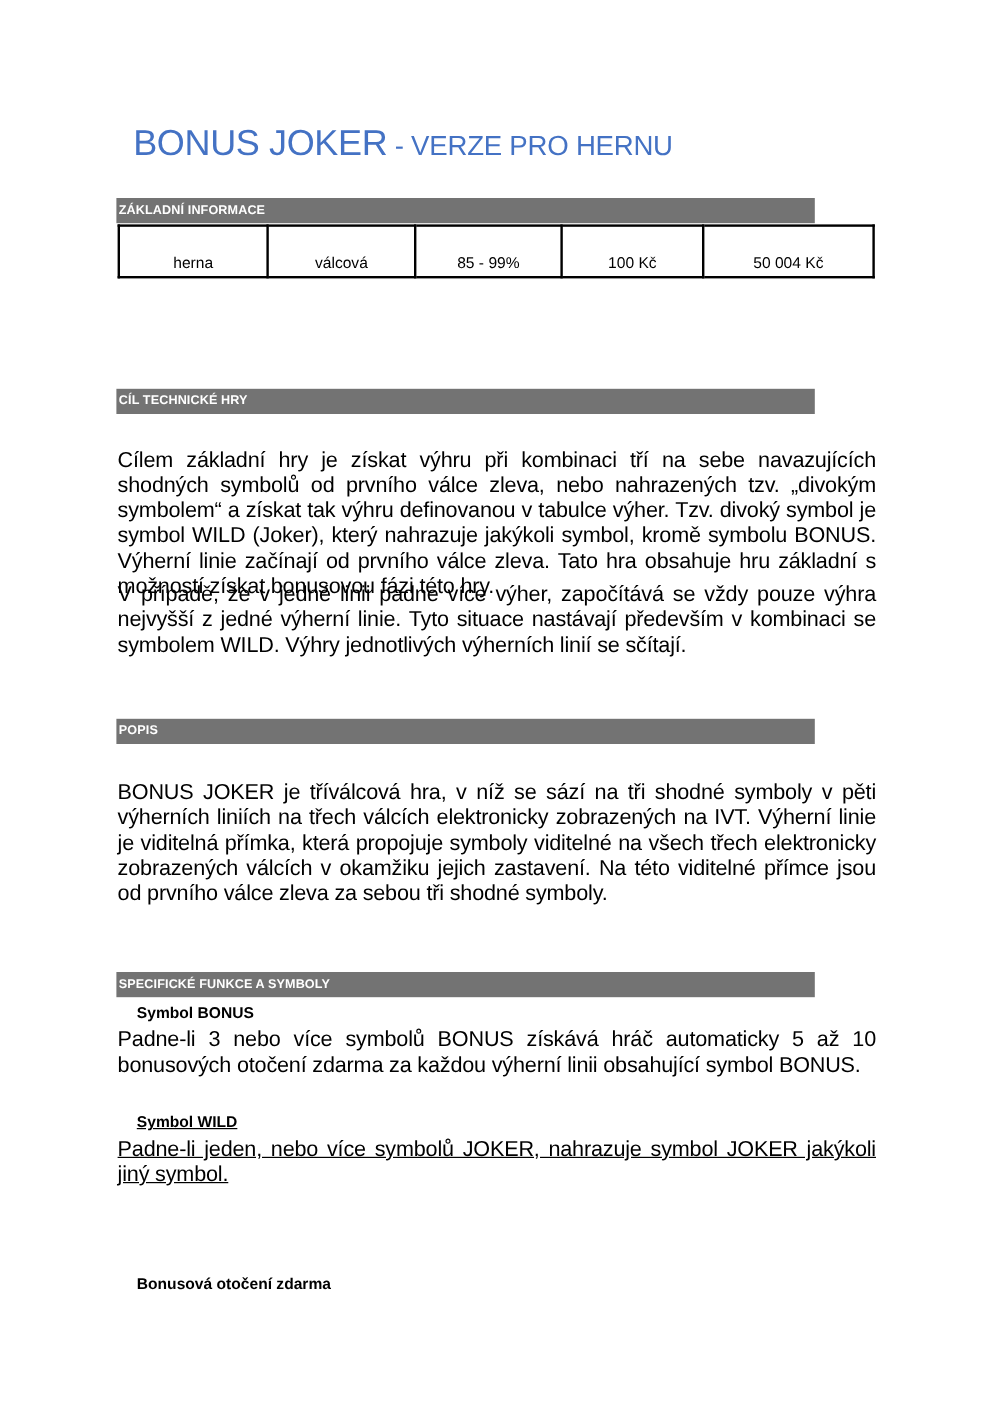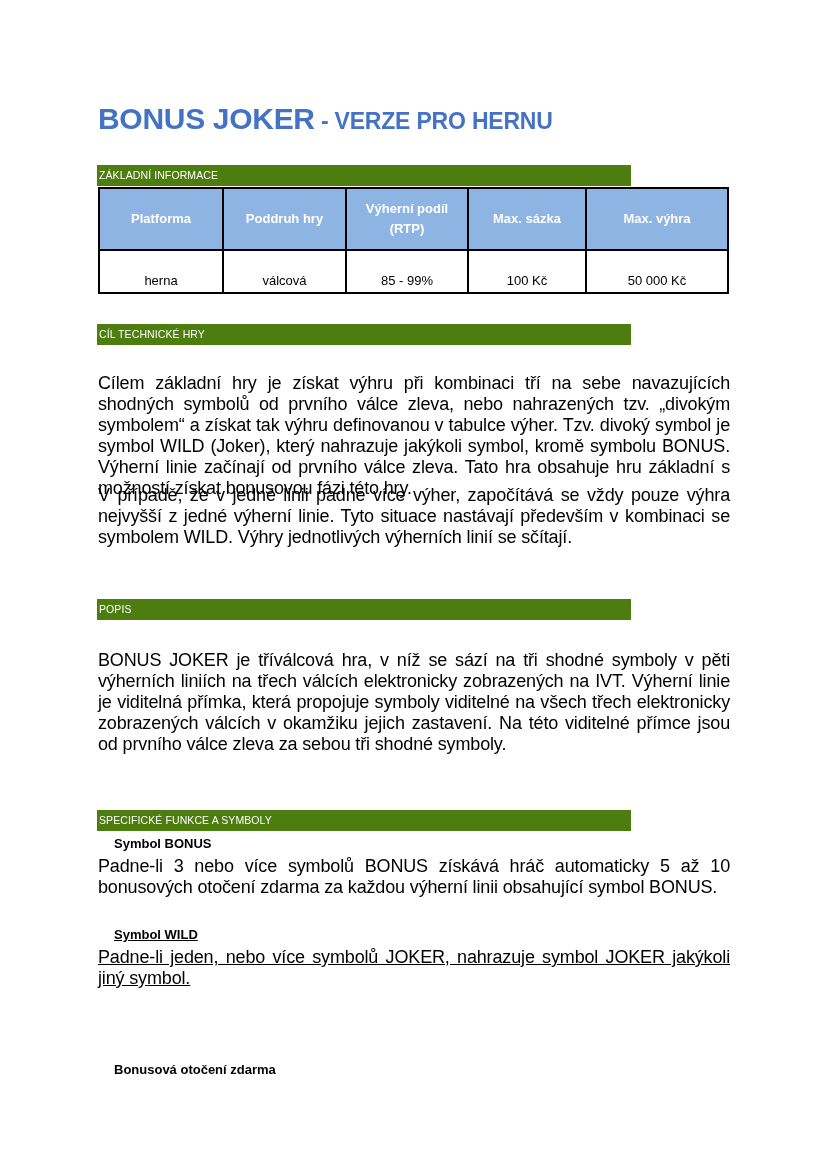--- a/index.html
+++ b/index.html
@@ -5,7 +5,7 @@
   html, body { margin: 0; padding: 0; background: #ffffff; }
   body { width: 827px; height: 1169px; position: relative; overflow: hidden;
          font-family: "Liberation Sans", "DejaVu Sans", sans-serif; color: #000; }
-  .title { position: absolute; left: 98px; top: 102px; margin: 0; font-weight: bold;
+  .title { position: absolute; left: 111px; top: 102px; margin: 0; font-weight: normal;
            color: #4472c4; white-space: nowrap; line-height: 1; }
   .title .main { font-size: 30px; letter-spacing: -0.3px; }
   .title .sub { font-size: 23px; letter-spacing: -0.2px; }

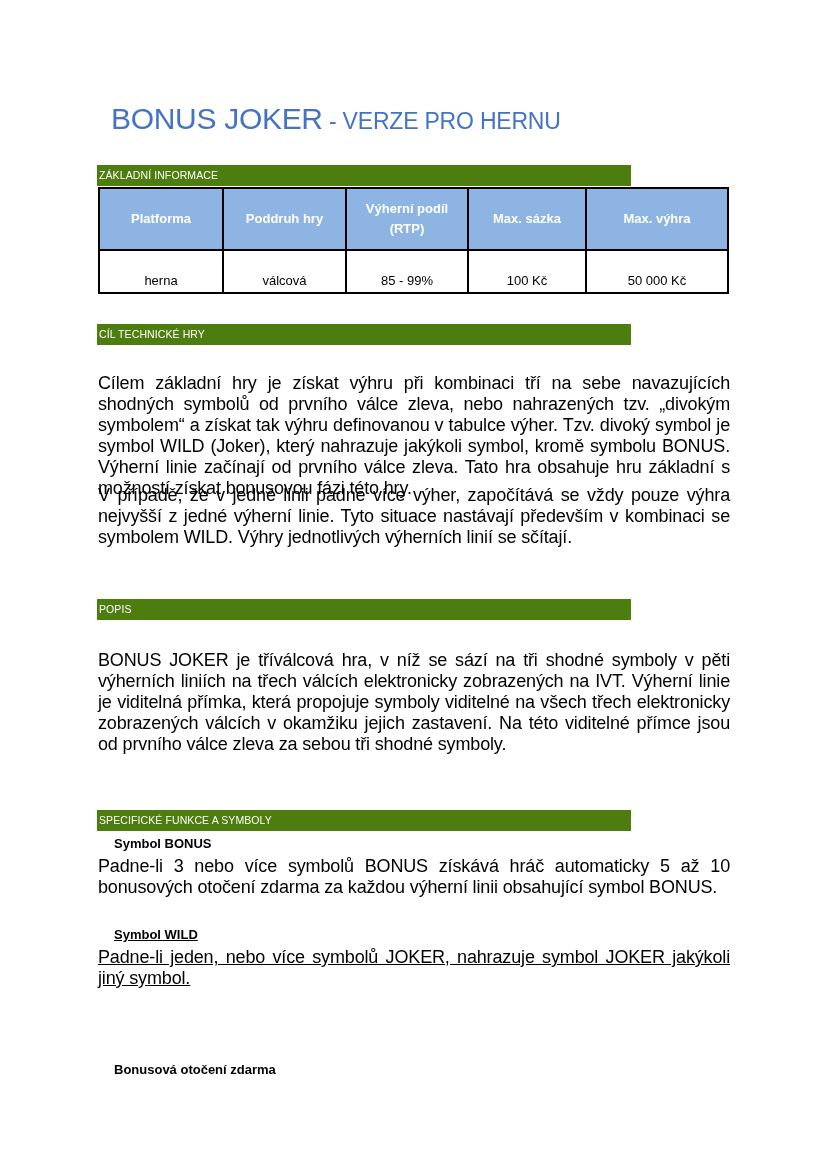--- a/index.html
+++ b/index.html
@@ -9,8 +9,8 @@
            color: #4472c4; white-space: nowrap; line-height: 1; }
   .title .main { font-size: 30px; letter-spacing: -0.3px; }
   .title .sub { font-size: 23px; letter-spacing: -0.2px; }
-  .bar { position: absolute; left: 97px; width: 534px; height: 21px; background: #4d7c0f;
-         color: #ffffff; font-weight: normal; font-size: 10.5px; line-height: 21px;
+  .bar { position: absolute; left: 97px; width: 582px; height: 21px; background: #737373;
+         color: #ffffff; font-weight: bold; font-size: 10.5px; line-height: 21px;
          padding-left: 2px; box-sizing: border-box; text-transform: uppercase; letter-spacing: 0.1px; }
   table.info { position: absolute; left: 98px; top: 187px; width: 629px; border-collapse: collapse;
                table-layout: fixed; }

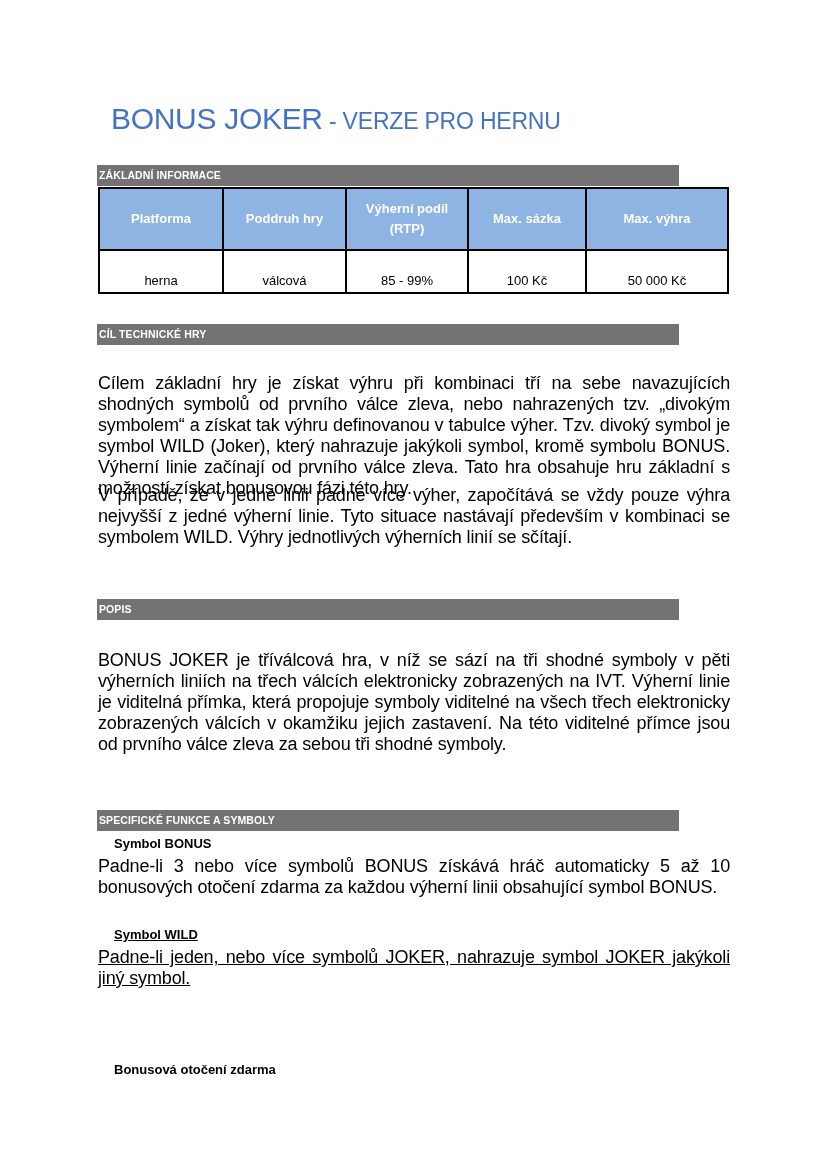--- a/index.html
+++ b/index.html
@@ -41,13 +41,6 @@
       <col style="width:142px">
   </colgroup>
   <tbody>
-      <tr>
-    <th>Platforma</th>
-    <th>Poddruh hry</th>
-    <th style="padding:0 18px;">Výherní podíl (RTP)</th>
-    <th>Max. sázka</th>
-    <th>Max. výhra</th>
-  </tr>
   <tr>
     <td>herna</td>
     <td>válcová</td>

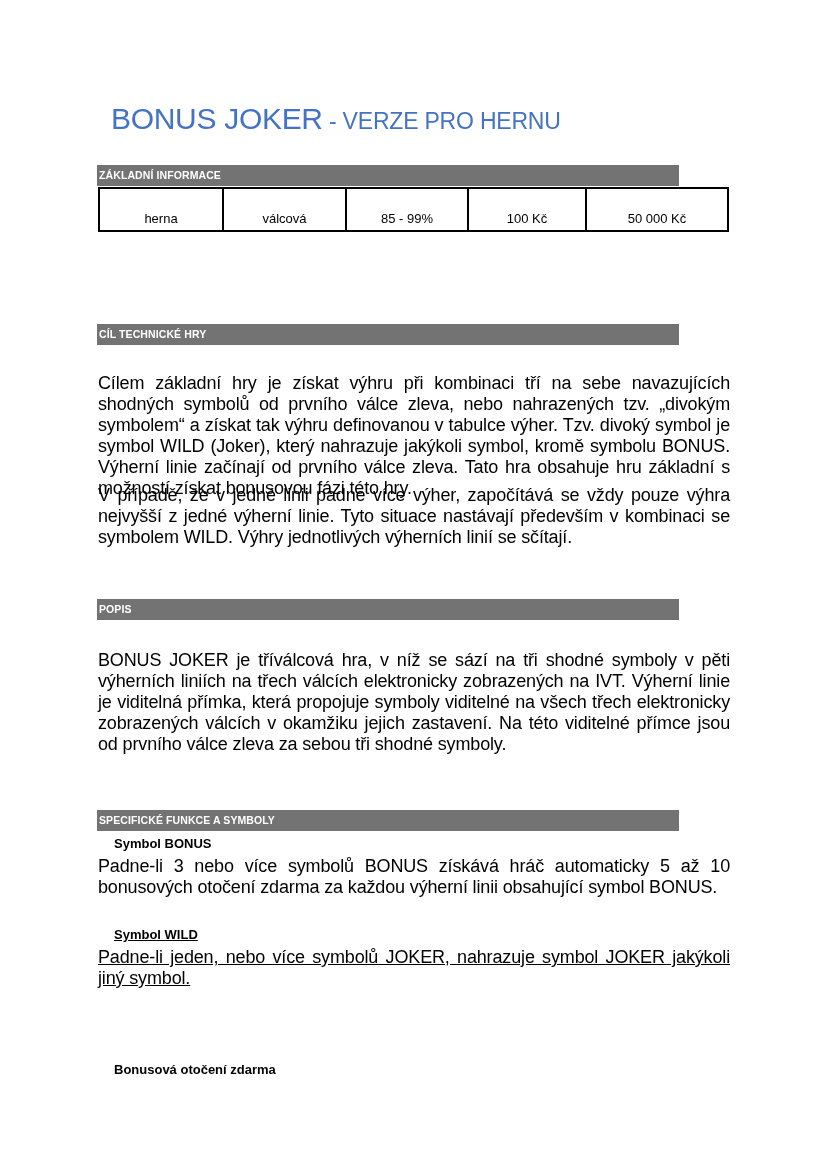--- a/index.html
+++ b/index.html
@@ -46,7 +46,7 @@
     <td>válcová</td>
     <td>85 - 99%</td>
     <td>100 Kč</td>
-    <td>50 000 Kč</td>
+    <td>50 004 Kč</td>
   </tr>
 </tbody>
   </table>

